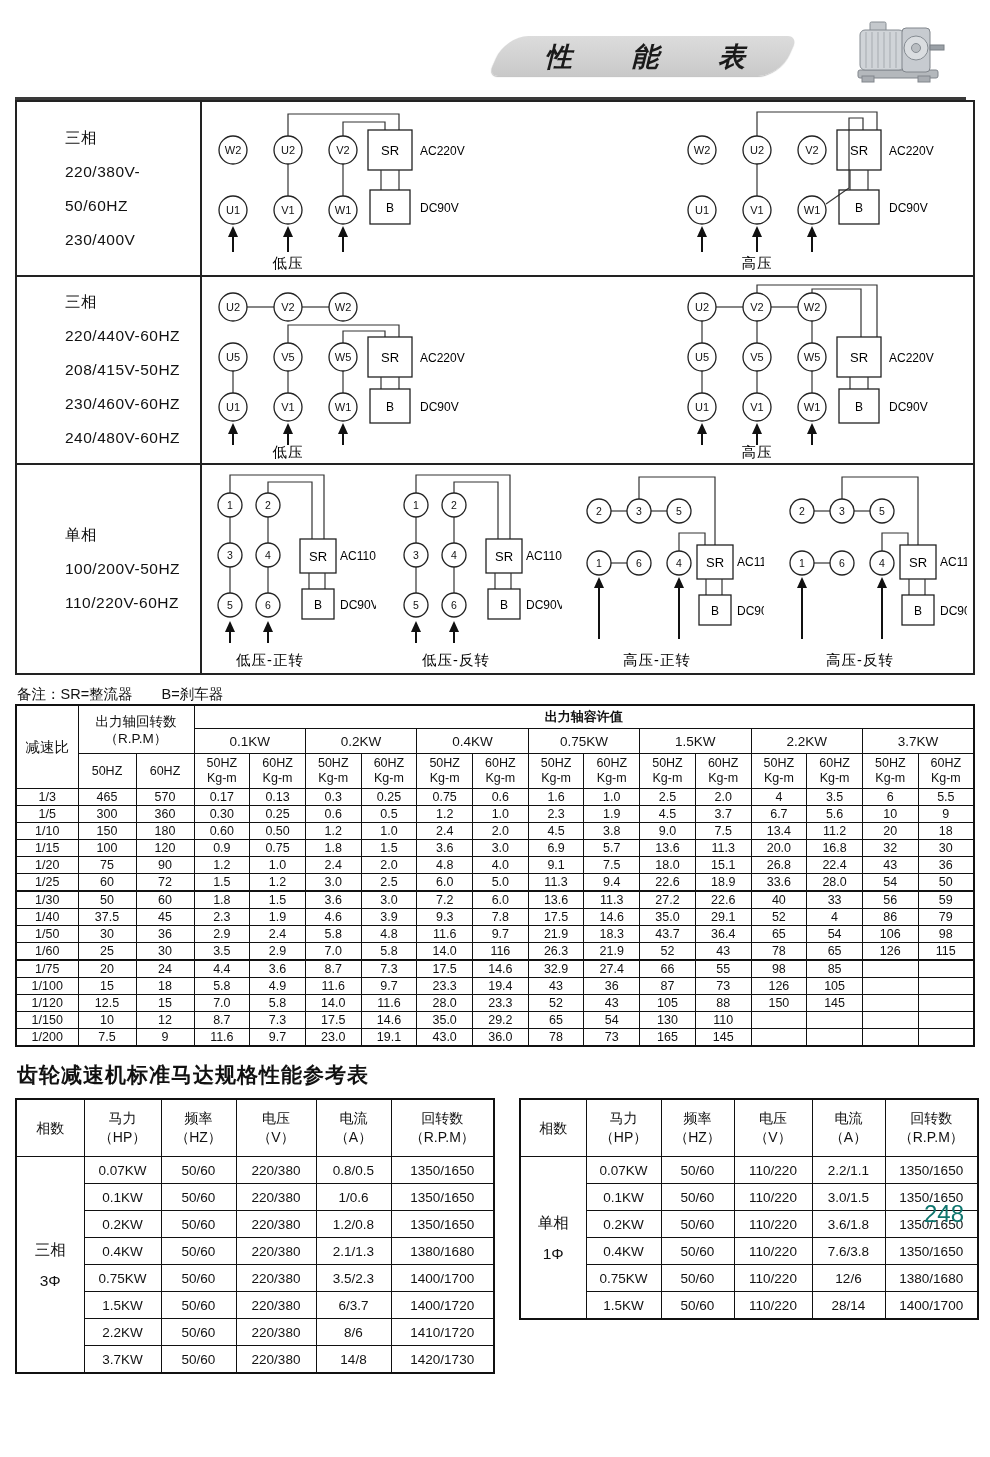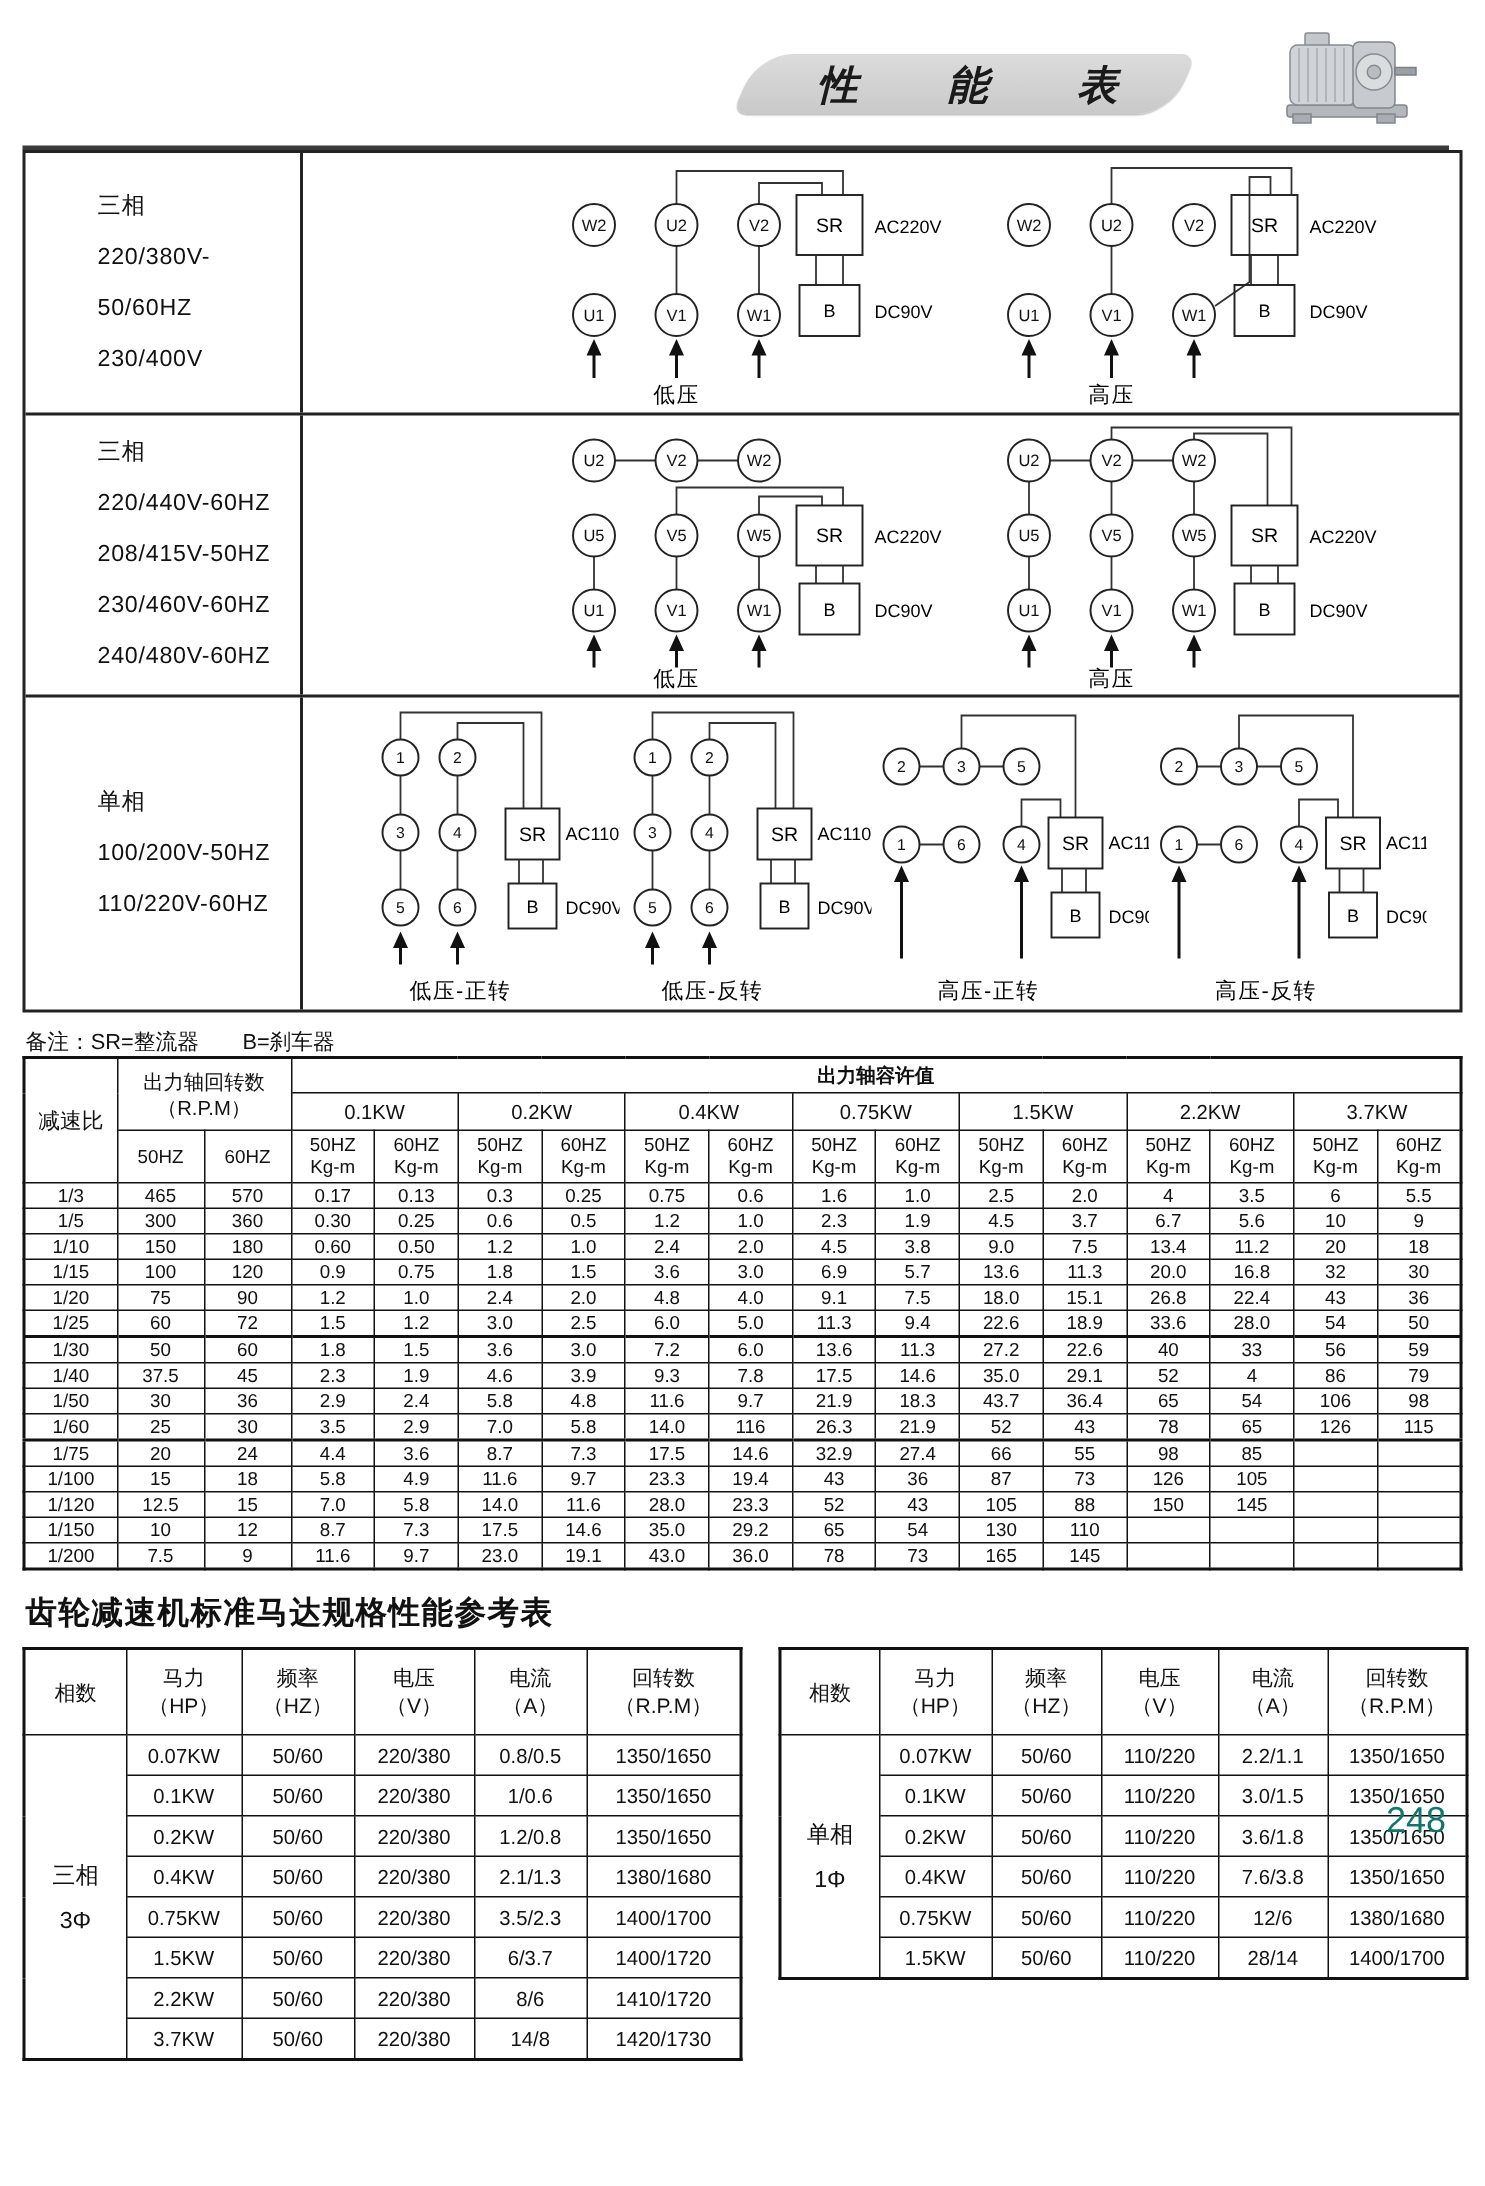--- a/index.html
+++ b/index.html
@@ -39,7 +39,7 @@
     display:flex;flex-direction:column;justify-content:center;
     padding-left:48px;font-size:15.5px;line-height:34px;letter-spacing:.5px;
   }
-  .w-diagrams{flex:1;display:flex;align-items:center;justify-content:flex-end;padding:4px 22px;}
+  .w-diagrams{flex:1;display:flex;align-items:center;justify-content:space-between;padding:4px 6px;}
   .w-diagrams svg{display:block;}
   .wiring-note{margin:10px 0 0 17px;font-size:14.5px;}
 

